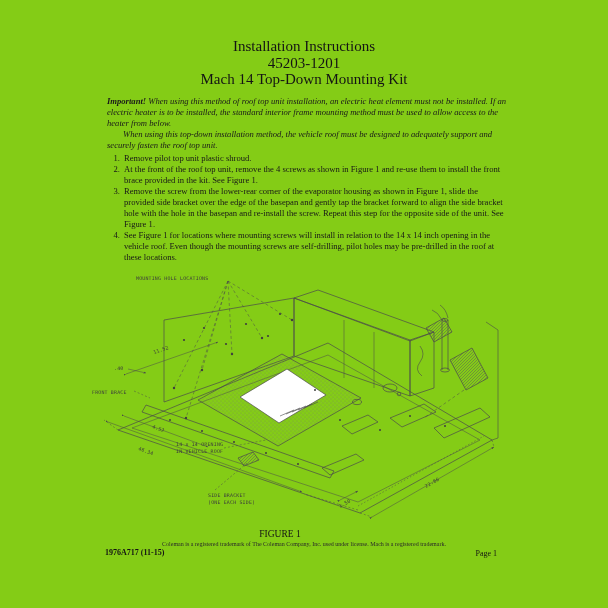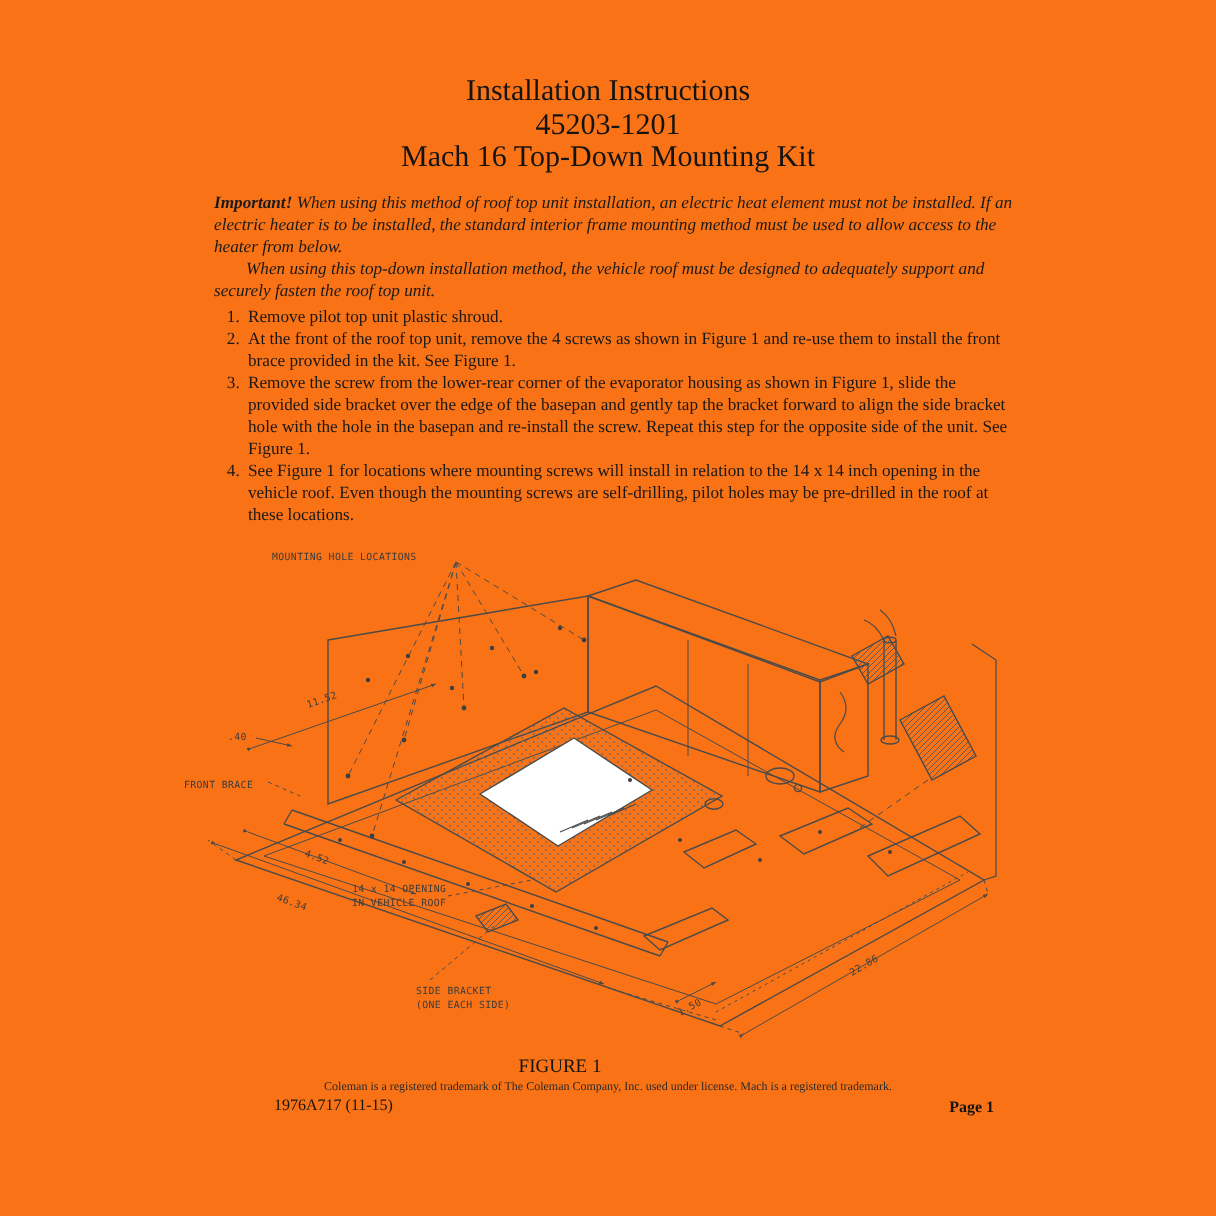--- a/index.html
+++ b/index.html
@@ -8,7 +8,7 @@
     font-family:"Liberation Serif", serif;color:#181818;
     -webkit-font-smoothing:antialiased;
   }
-  .sheet{position:absolute;inset:0;background:#f97316;}
+  .sheet{position:absolute;inset:0;background:#84cc16;}
   .title-block{position:absolute;top:38px;left:0;width:608px;text-align:center;
     font-size:15px;line-height:16.5px;color:#141414;}
   .body-text{position:absolute;left:107px;width:402px;font-size:8.6px;line-height:11px;color:#1a1a1a;}

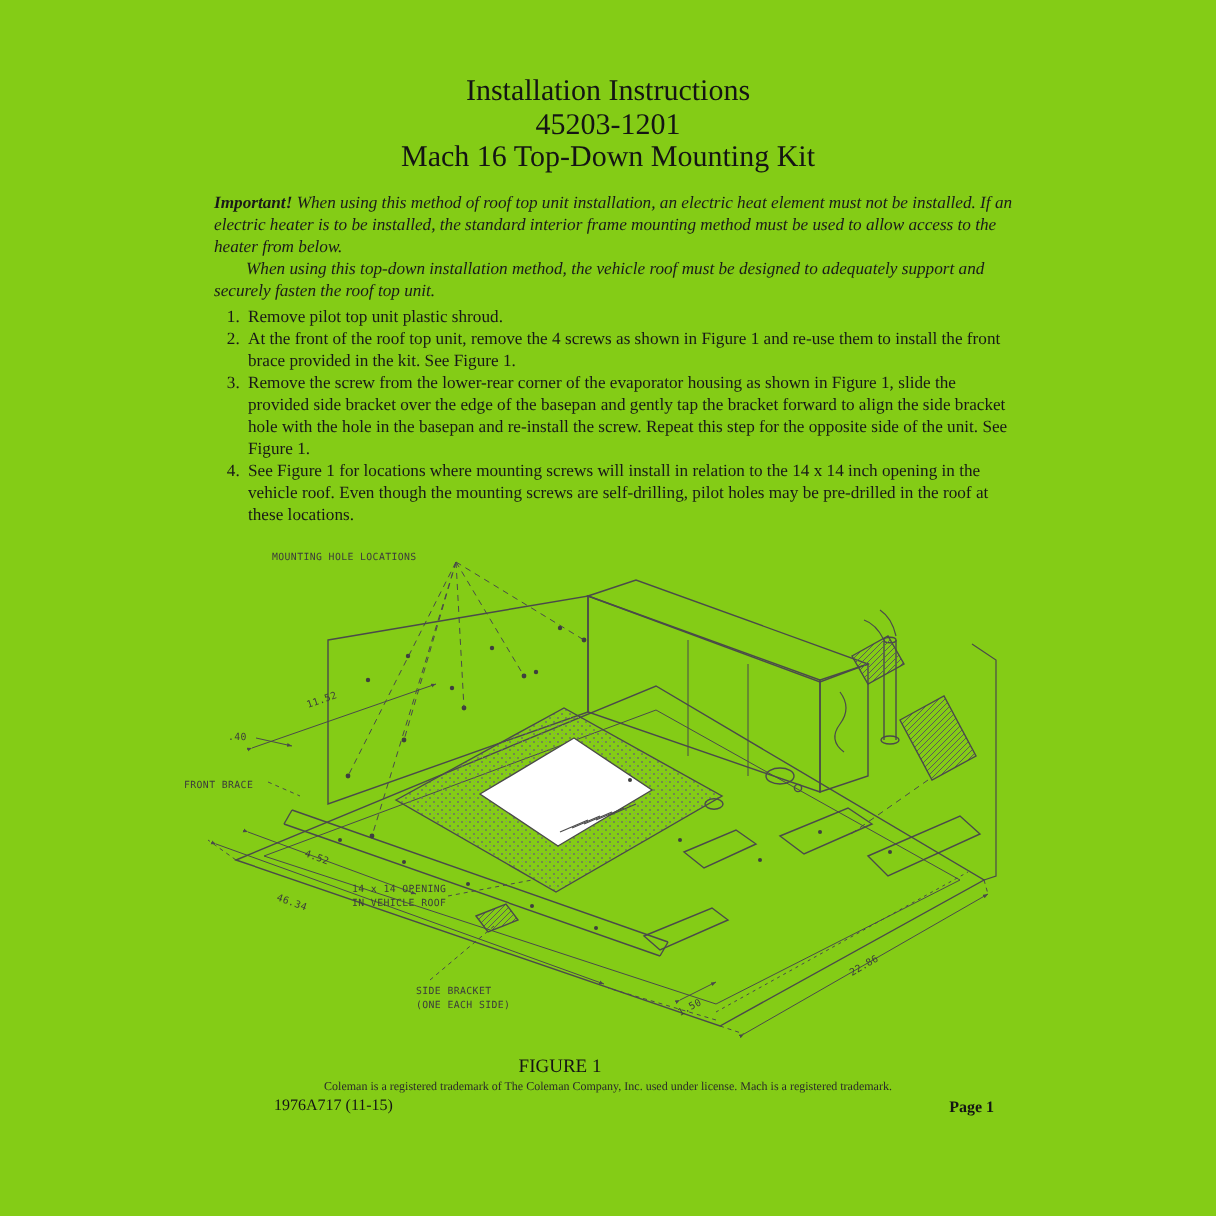--- a/index.html
+++ b/index.html
@@ -34,7 +34,7 @@
   <div class="title-block">
     <div>Installation Instructions</div>
     <div>45203-1201</div>
-    <div>Mach 16 Top-Down Mounting Kit</div>
+    <div>Mach 14 Top-Down Mounting Kit</div>
   </div>
 
   <div class="body-text intro">

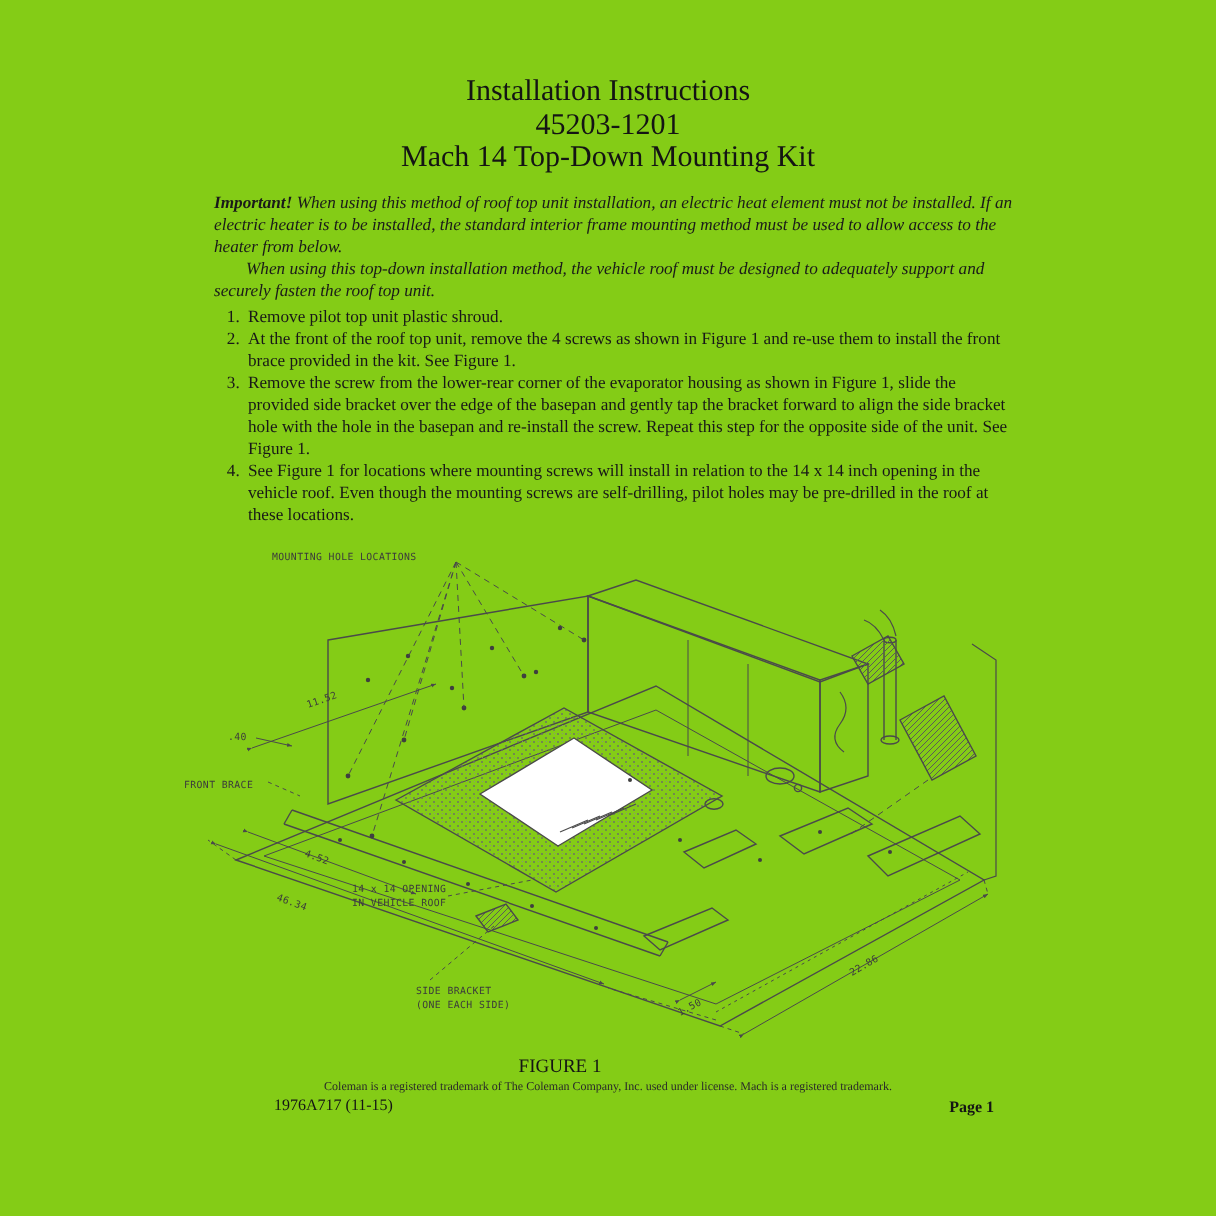--- a/index.html
+++ b/index.html
@@ -23,7 +23,7 @@
   svg text{font-family:"DejaVu Sans Mono", monospace;font-size:4.9px;fill:#3c3c3c;letter-spacing:.2px;}
   .caption{position:absolute;top:529px;left:0;width:560px;text-align:center;font-size:9.5px;color:#141414;}
   .trademark{position:absolute;top:541px;left:0;width:608px;text-align:center;font-size:6px;color:#2a2a2a;}
-  .doc-code{position:absolute;top:548px;left:105px;font-size:8px;font-weight:normal;color:#141414;margin-left:32px;}
+  .doc-code{position:absolute;top:548px;left:105px;font-size:8px;font-weight:bold;color:#141414;}
   .page-num{position:absolute;top:549px;right:111px;font-size:8px;color:#141414;font-weight:bold;}
 </style>
 </head>

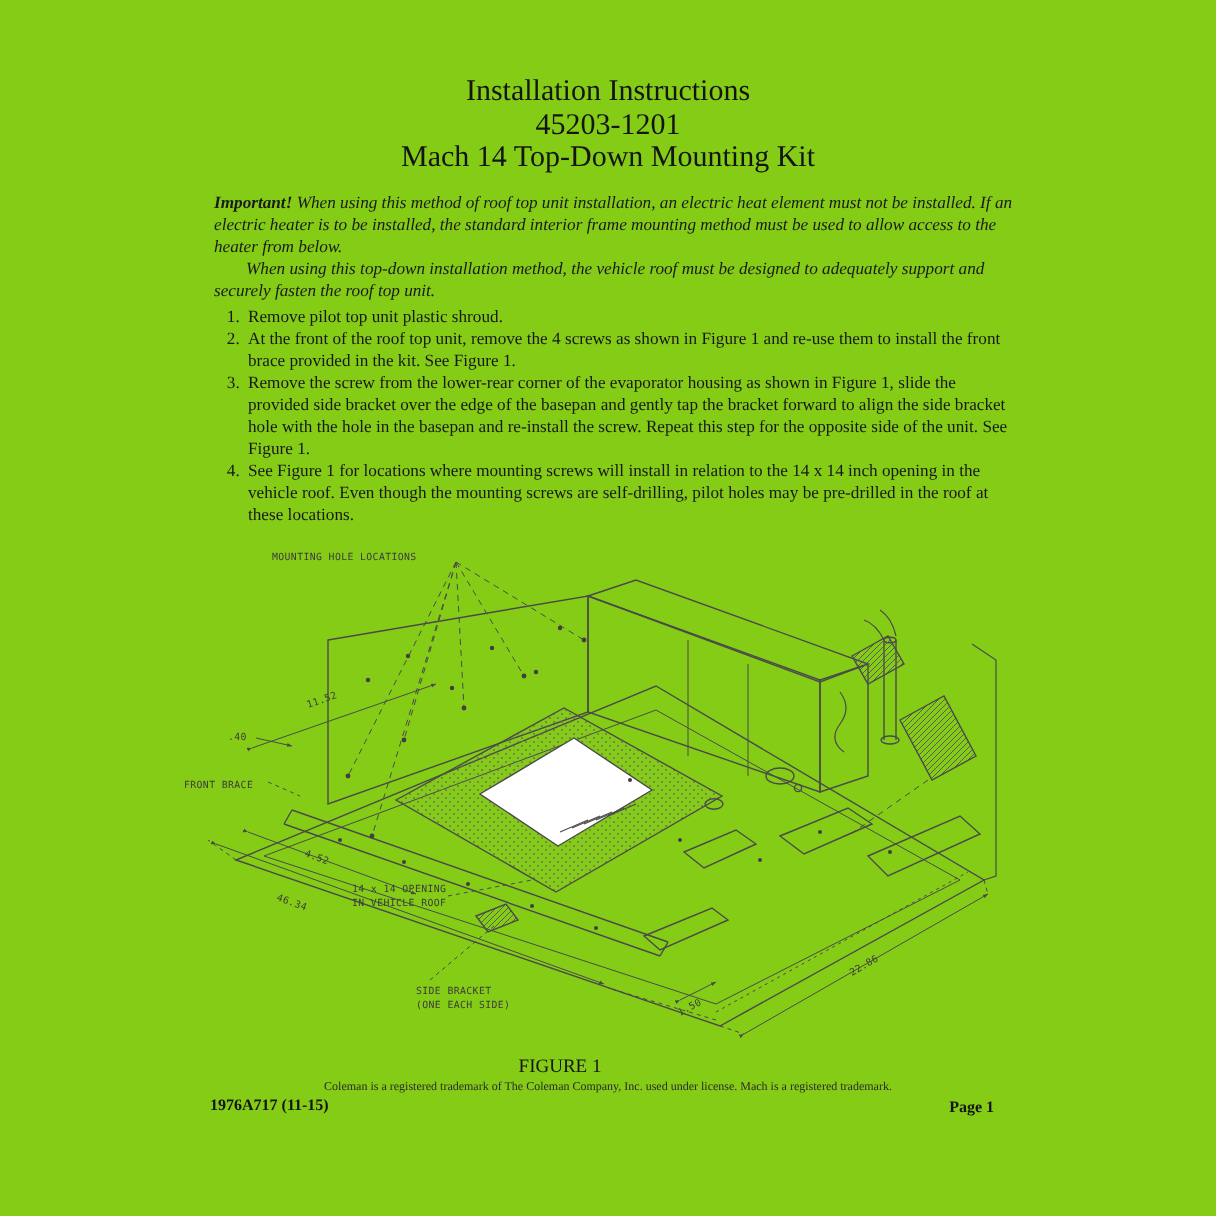--- a/index.html
+++ b/index.html
@@ -24,7 +24,7 @@
   .caption{position:absolute;top:529px;left:0;width:560px;text-align:center;font-size:9.5px;color:#141414;}
   .trademark{position:absolute;top:541px;left:0;width:608px;text-align:center;font-size:6px;color:#2a2a2a;}
   .doc-code{position:absolute;top:548px;left:105px;font-size:8px;font-weight:bold;color:#141414;}
-  .page-num{position:absolute;top:549px;right:111px;font-size:8px;color:#141414;font-weight:bold;}
+  .page-num{position:absolute;top:549px;right:111px;font-size:8px;color:#141414;}
 </style>
 </head>
 <body>

